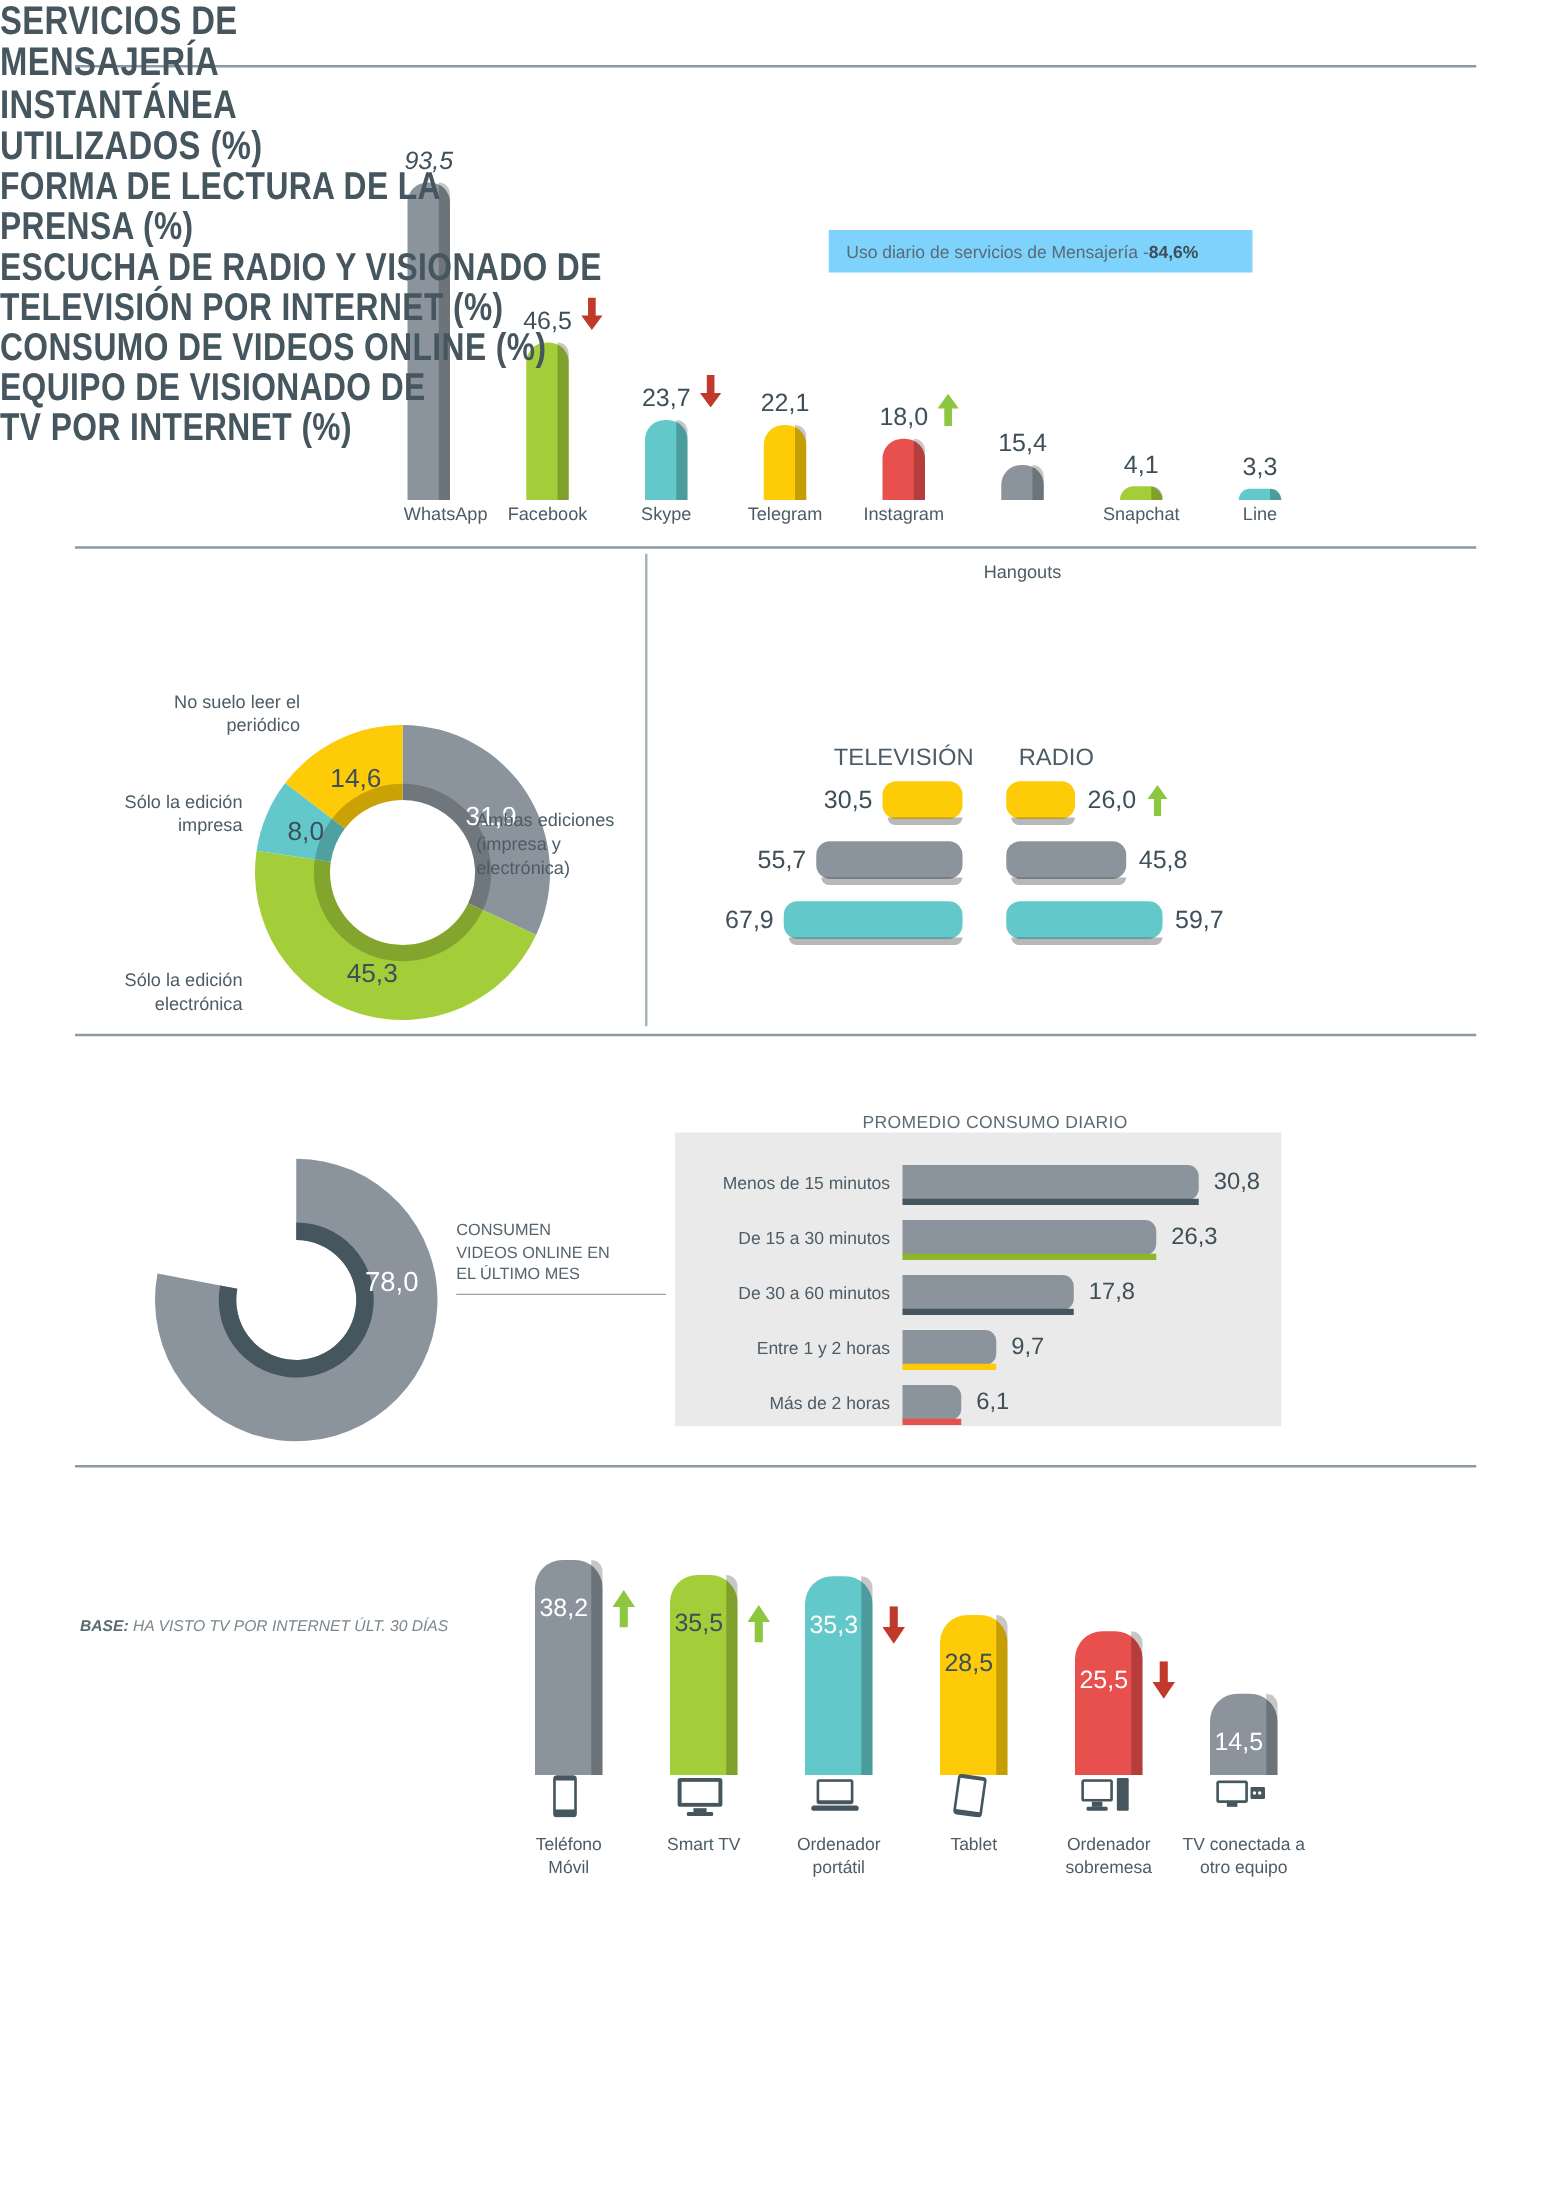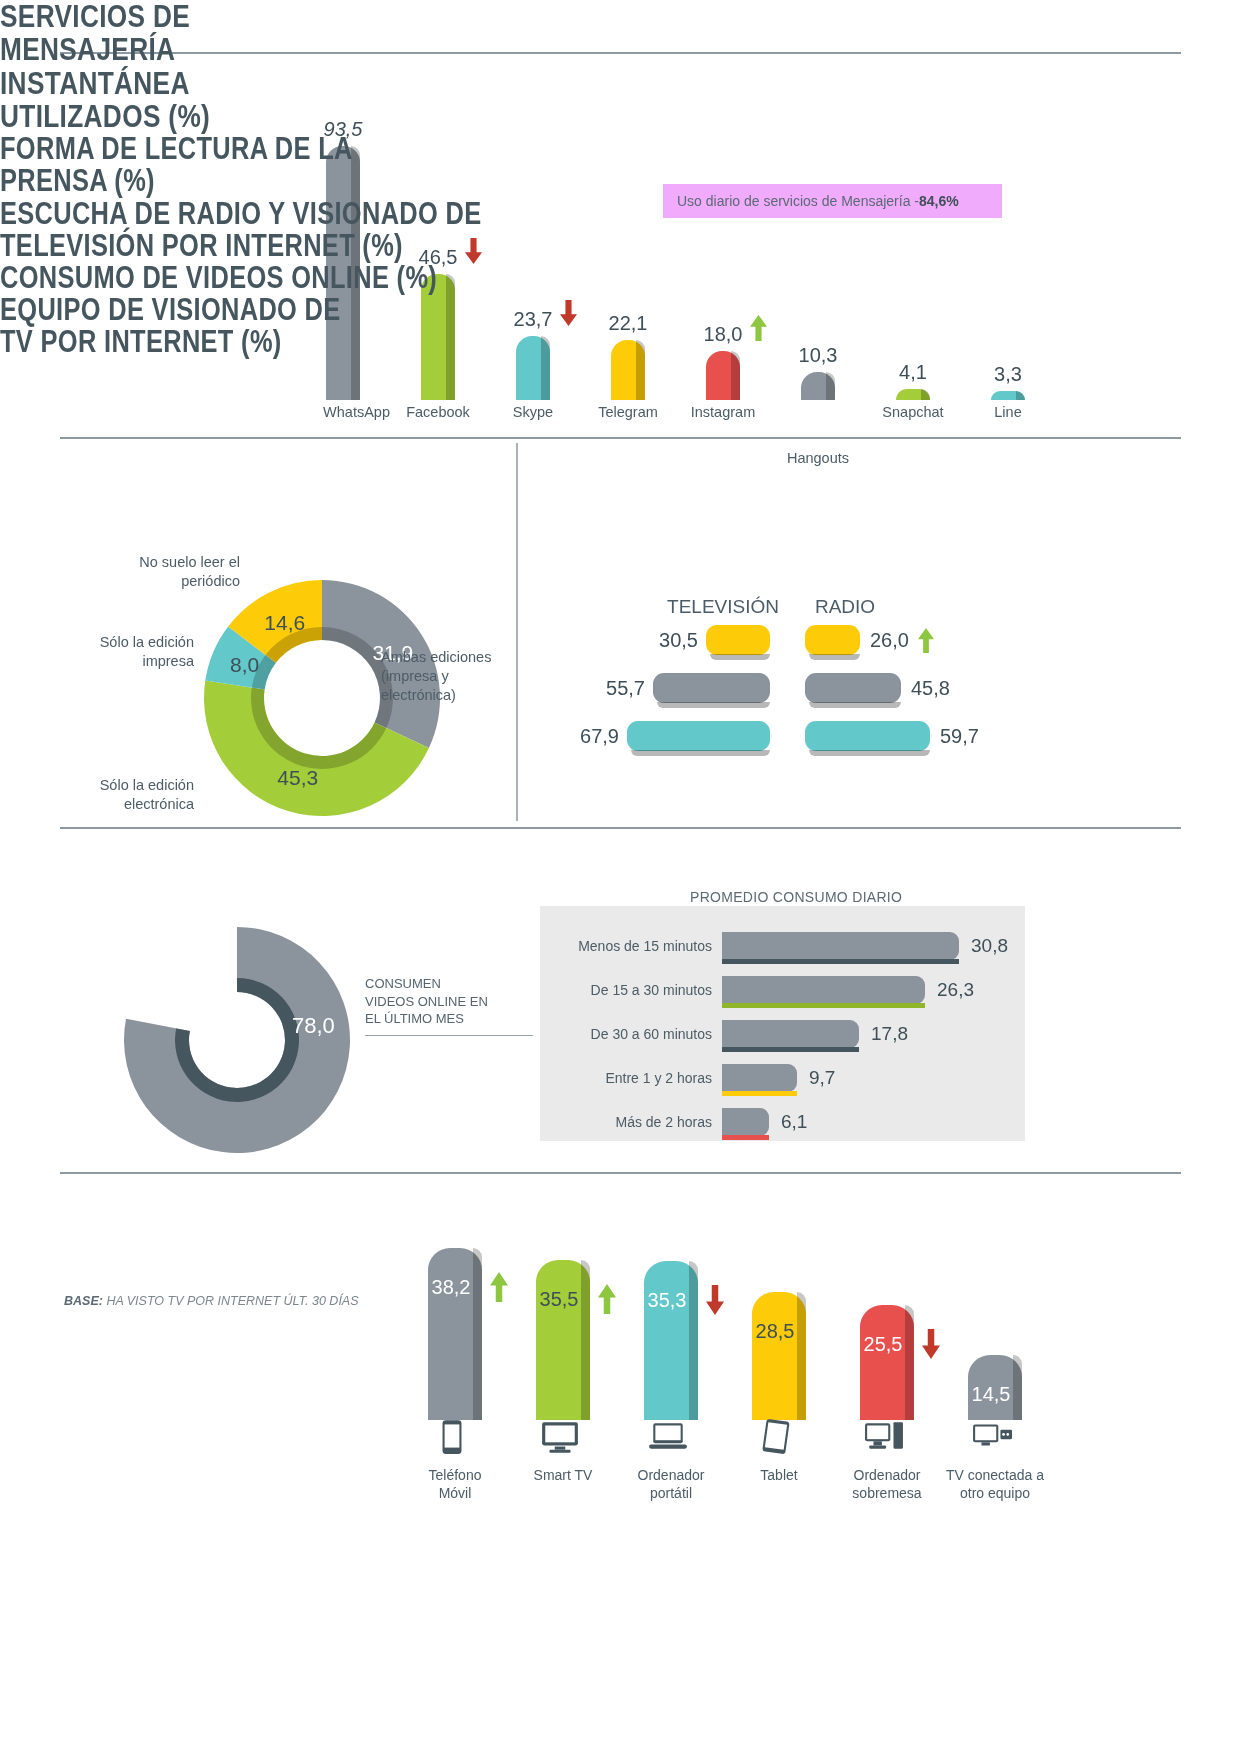--- a/index.html
+++ b/index.html
@@ -31,7 +31,7 @@
      background:rgba(0,0,0,.22);border-radius:0 16px 0 0;}
 
   
-  .infobox{position:absolute;background:#f0abfc;color:#5b6a73;
+  .infobox{position:absolute;background:#7dd3fc;color:#5b6a73;
      font-size:14px;display:flex;align-items:center;padding:0 14px;}
   .infobox b{color:#3f4f58;}
 

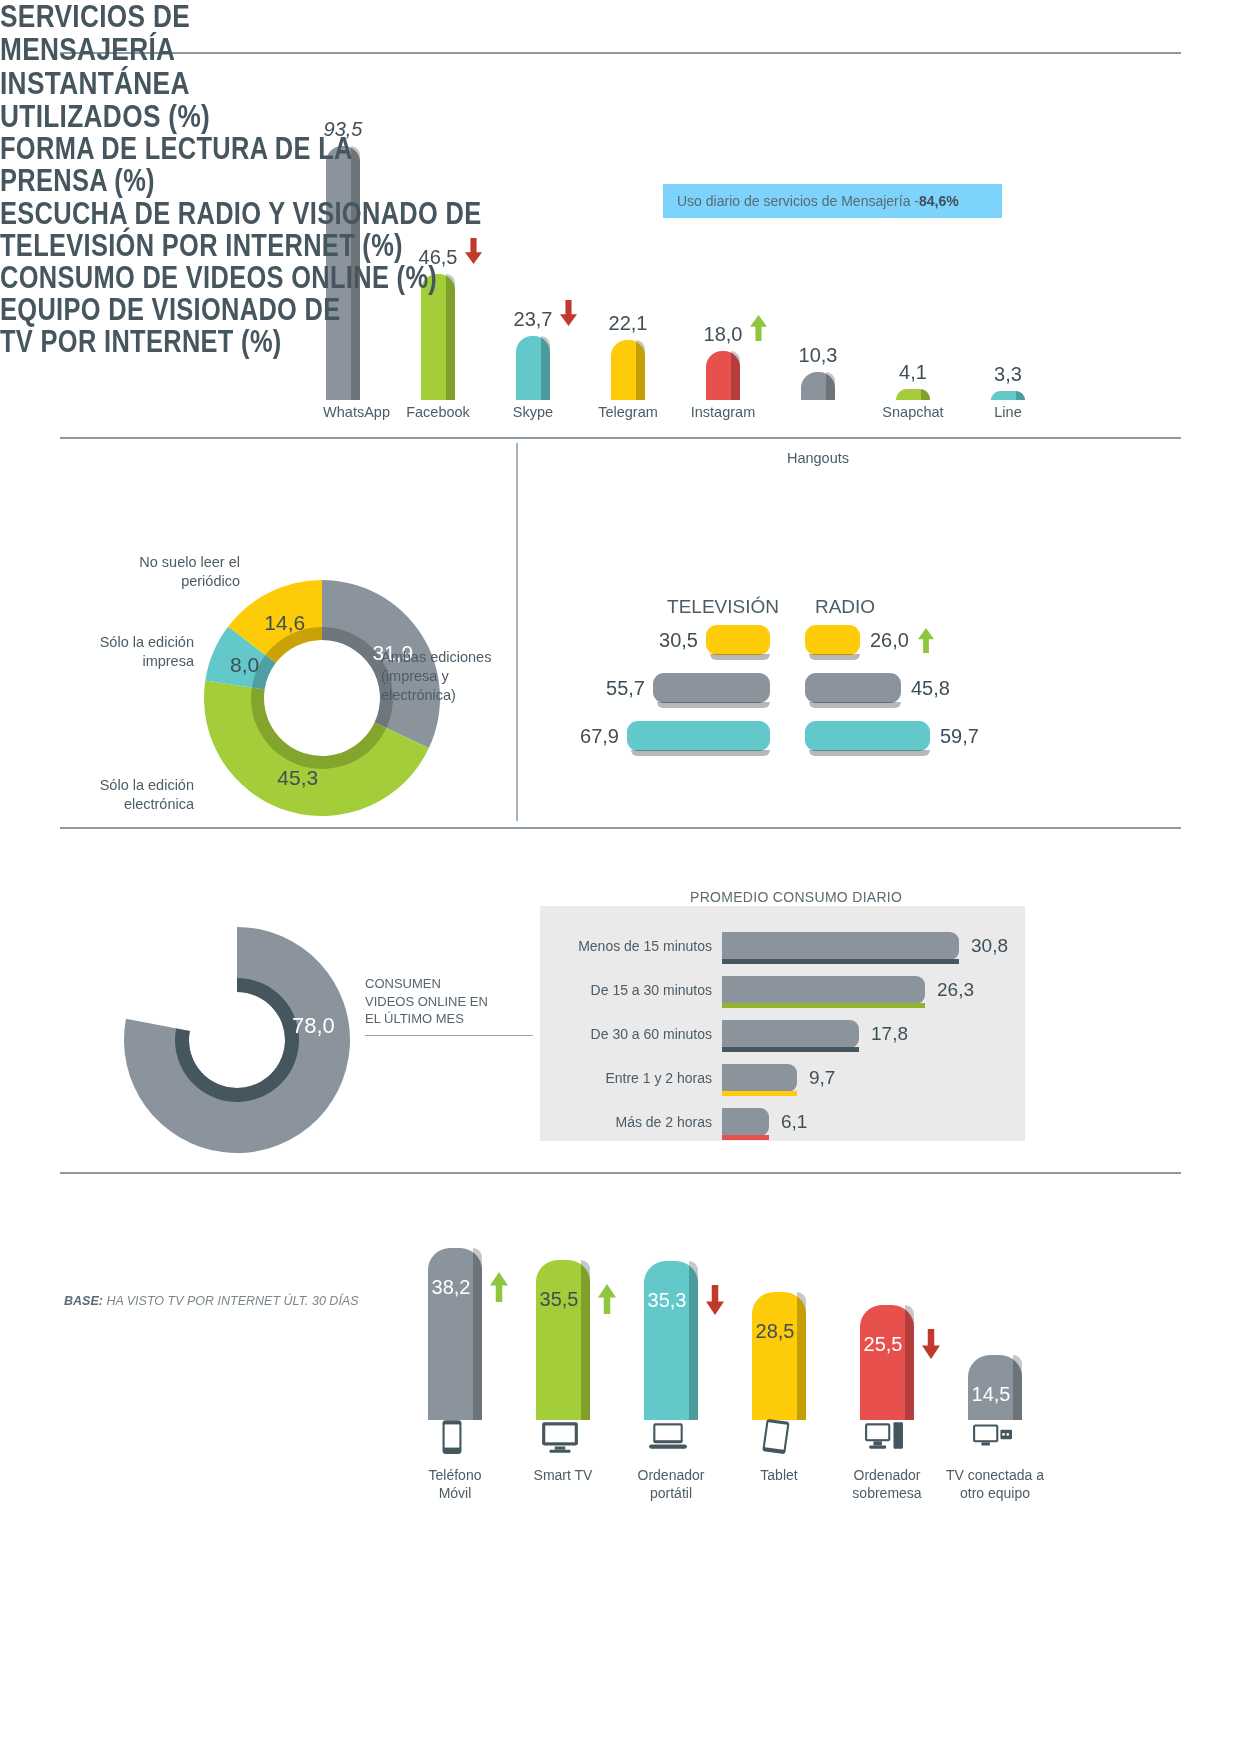--- a/index.html
+++ b/index.html
@@ -115,7 +115,7 @@
       <div class="vbar" style="left: 501px; width: 34px; height: 28px; background: rgb(139, 148, 156);">
         <span class="shade"></span>
       </div>
-      <div class="val" style="position: absolute; left: 483px; top: 234px; width: 70px; text-align: center;">10,3</div>
+      <div class="val" style="position: absolute; left: 483px; top: 234px; width: 70px; text-align: center;">15,4</div>
       <div class="vbar" style="left: 596px; width: 34px; height: 11px; background: rgb(164, 206, 57);">
         <span class="shade"></span>
       </div>

